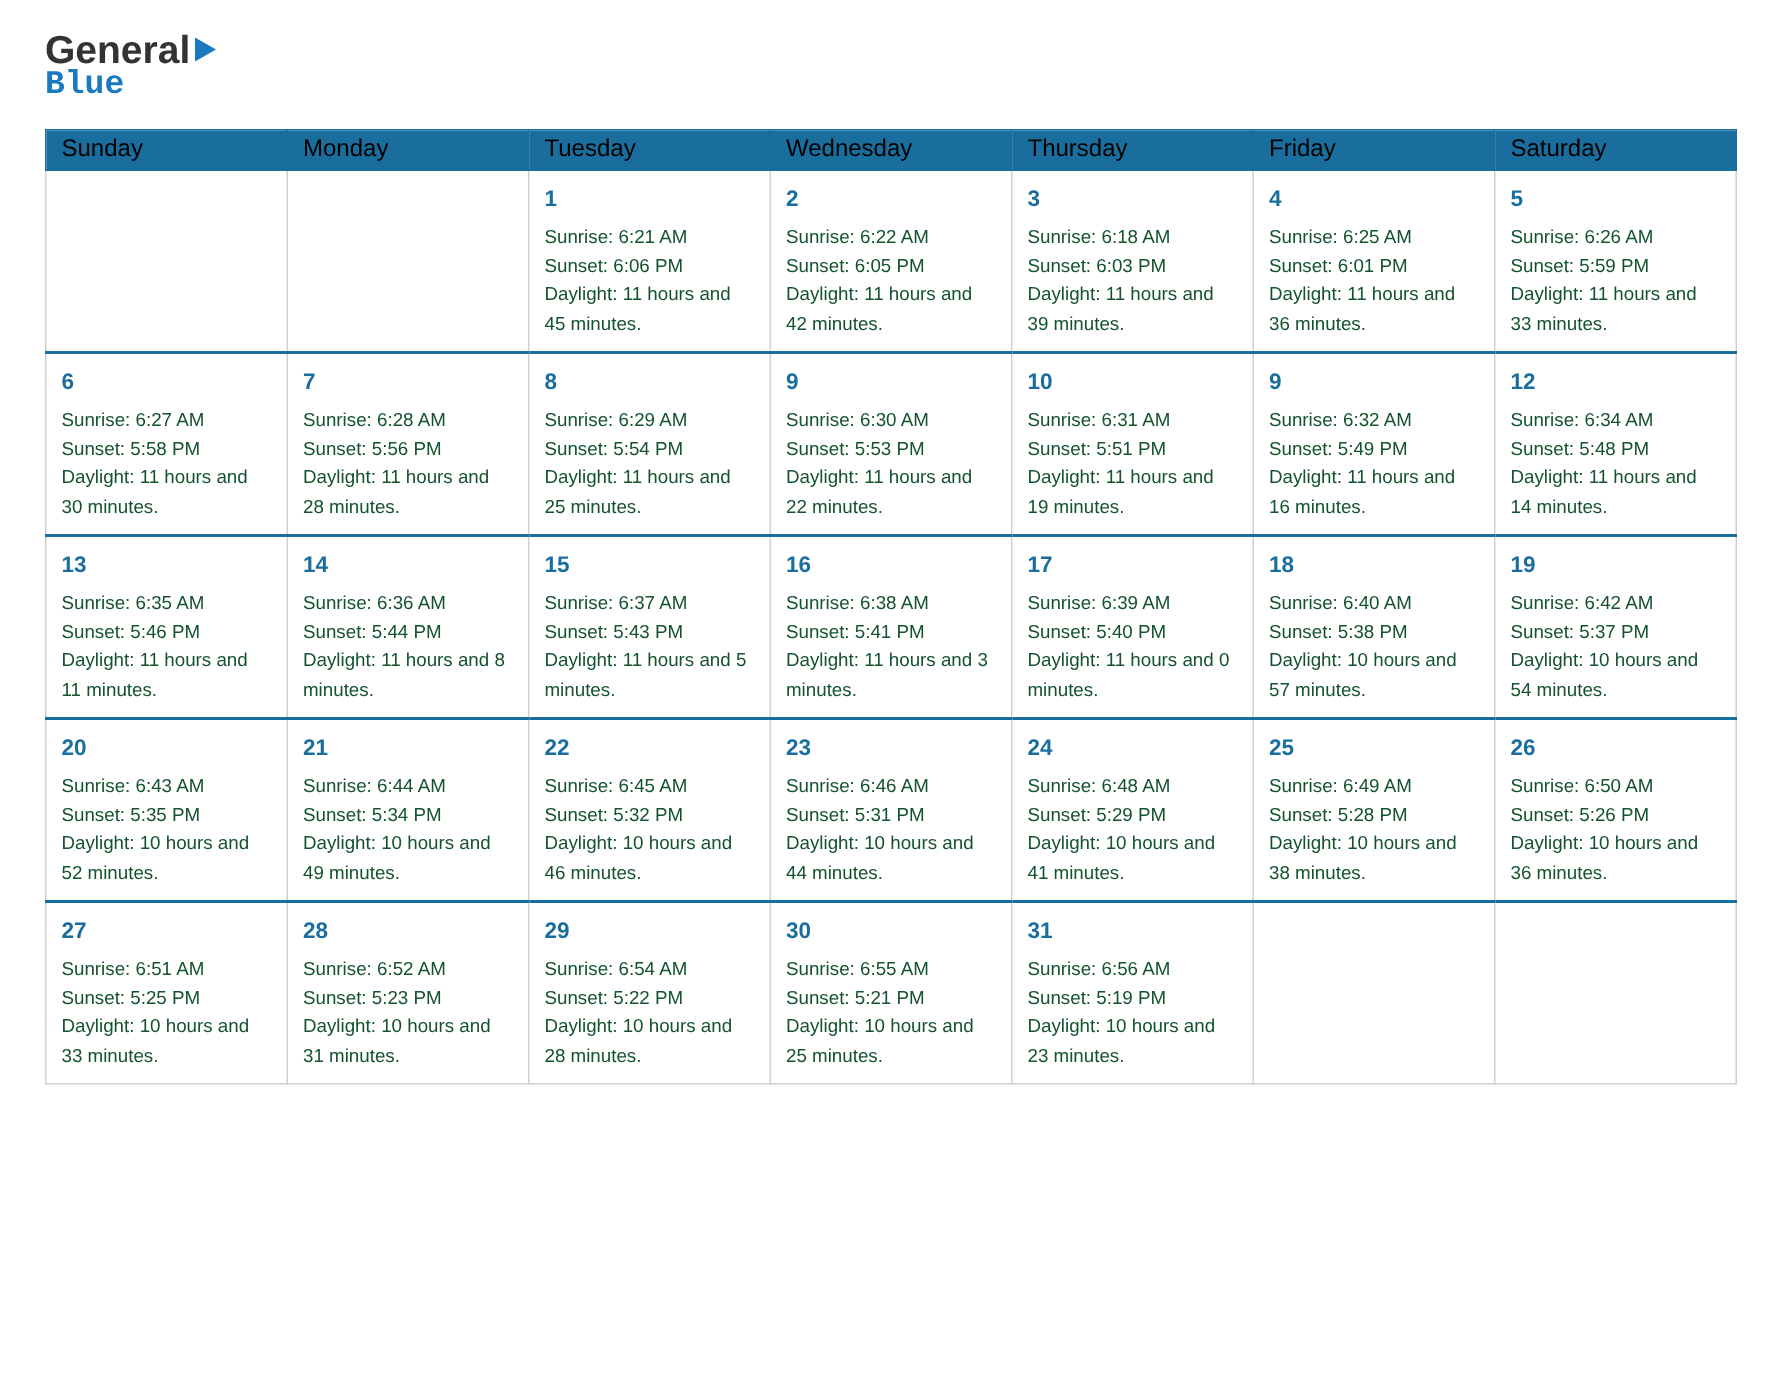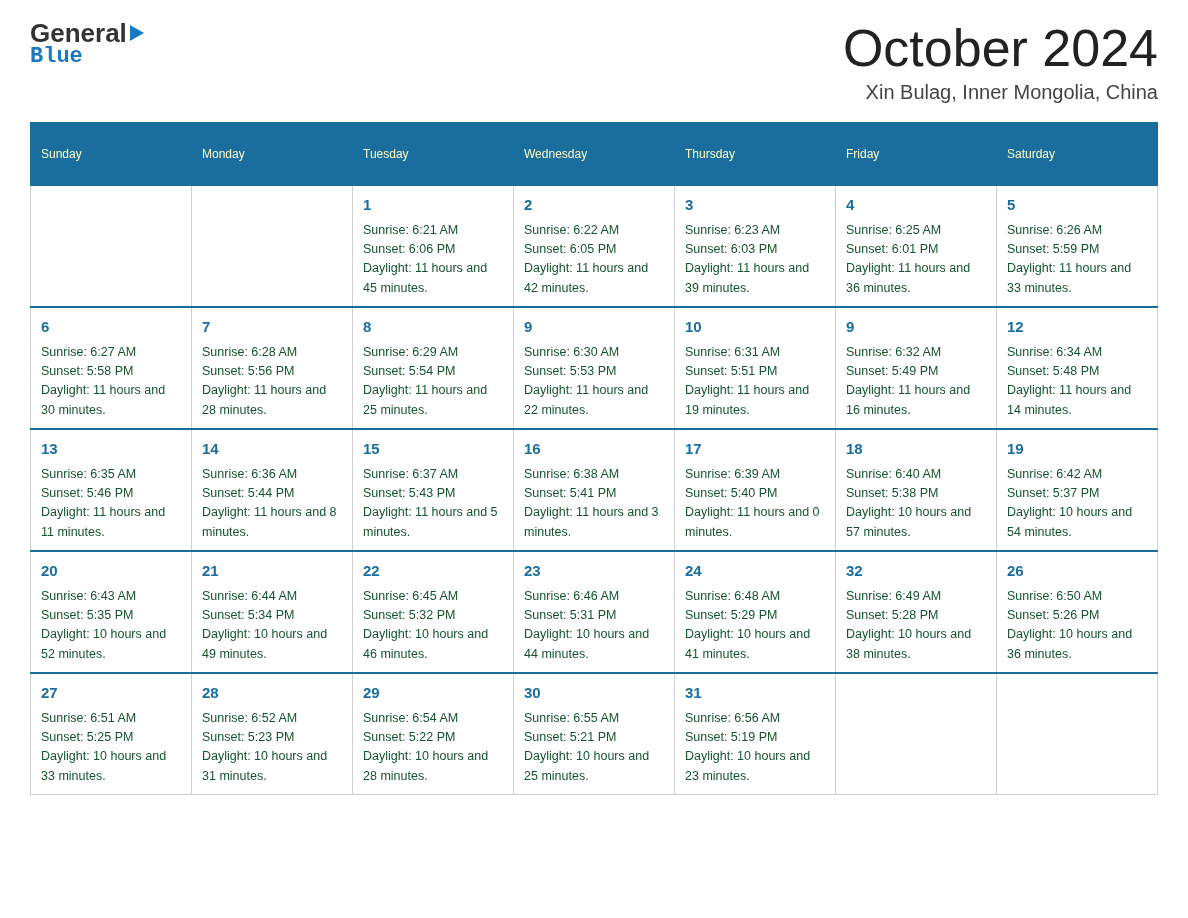--- a/index.html
+++ b/index.html
@@ -129,10 +129,6 @@
         <span class="logo-blue-text">Blue</span>
       </div>
     </div>
-  </div>
-  <div class="title-area">
-    <div class="month-title">October 2024</div>
-    <div class="location-title">Xin Bulag, Inner Mongolia, China</div>
   </div>
 </div>
 

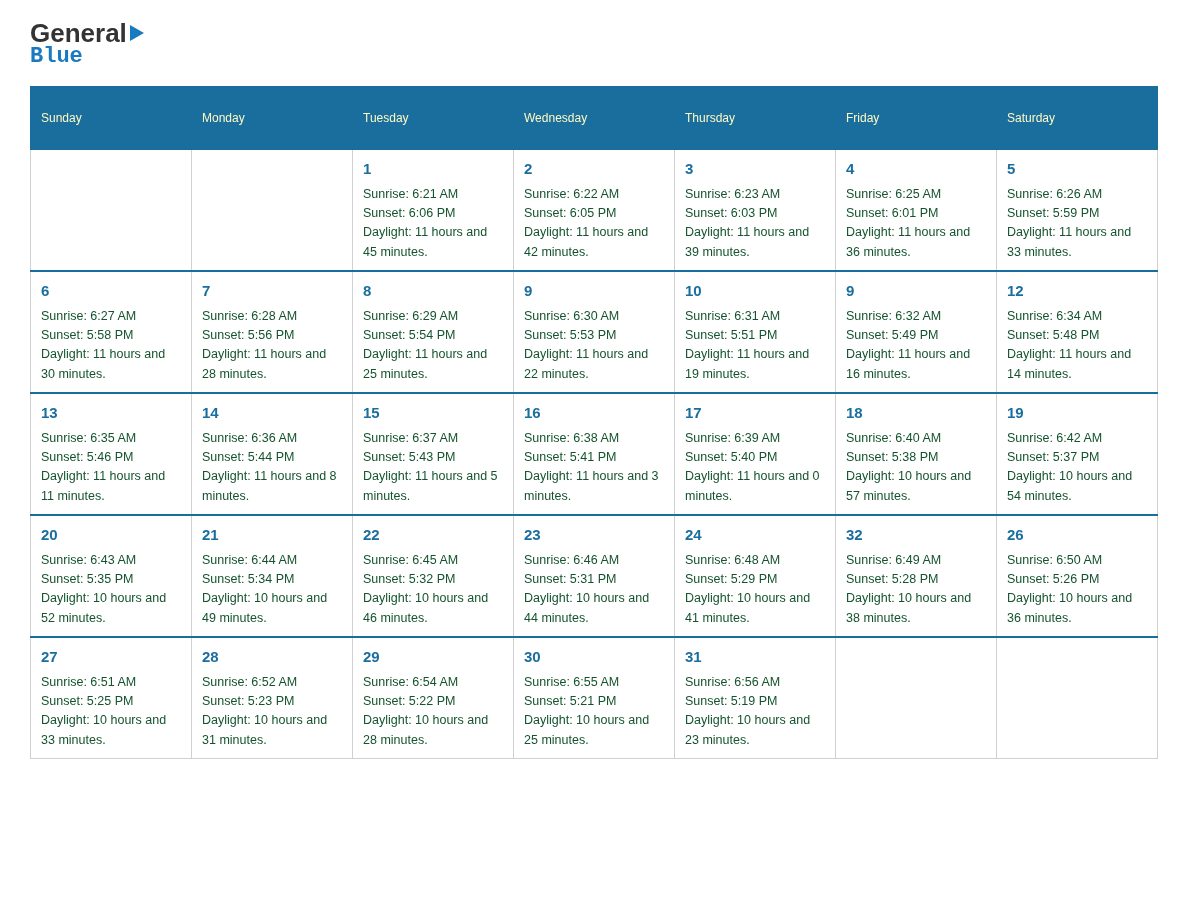--- a/index.html
+++ b/index.html
@@ -42,10 +42,10 @@
     }
     .calendar th {
       background-color: #1a6e9e;
-      color: #fef9c3;
-      font-size: 12px;
+      color: #000000;
+      font-size: 16px;
       font-weight: normal;
-      padding: 24px 10px;
+      padding: 4px 10px;
       text-align: left;
       border: 1px solid #1a6e9e;
     }

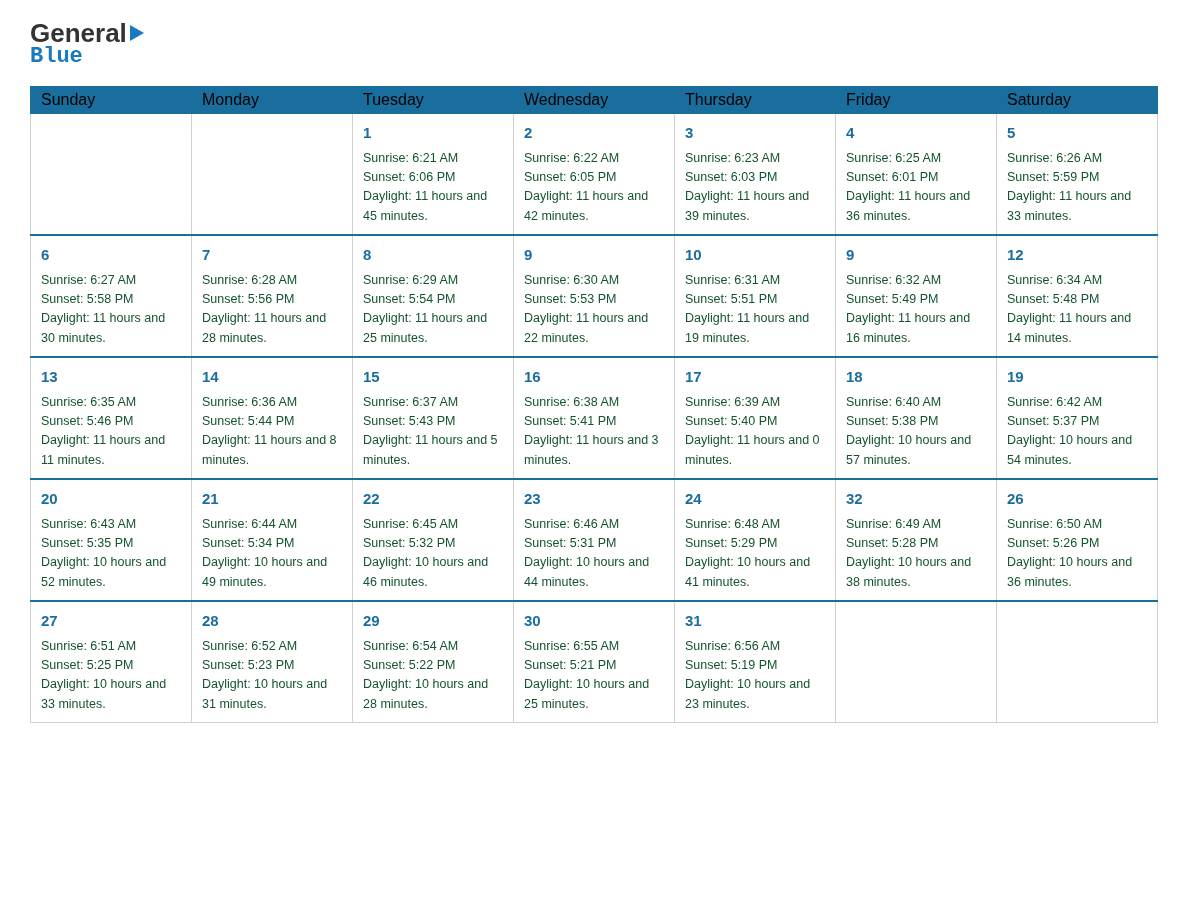--- a/index.html
+++ b/index.html
@@ -164,7 +164,7 @@
         </td>
         <td>
           <span class="day-number">3</span>
-          <div class="day-info">Sunrise: 6:23 AM
+          <div class="day-info">Sunrise: 6:18 AM
 Sunset: 6:03 PM
 Daylight: 11 hours
 and 39 minutes.</div>

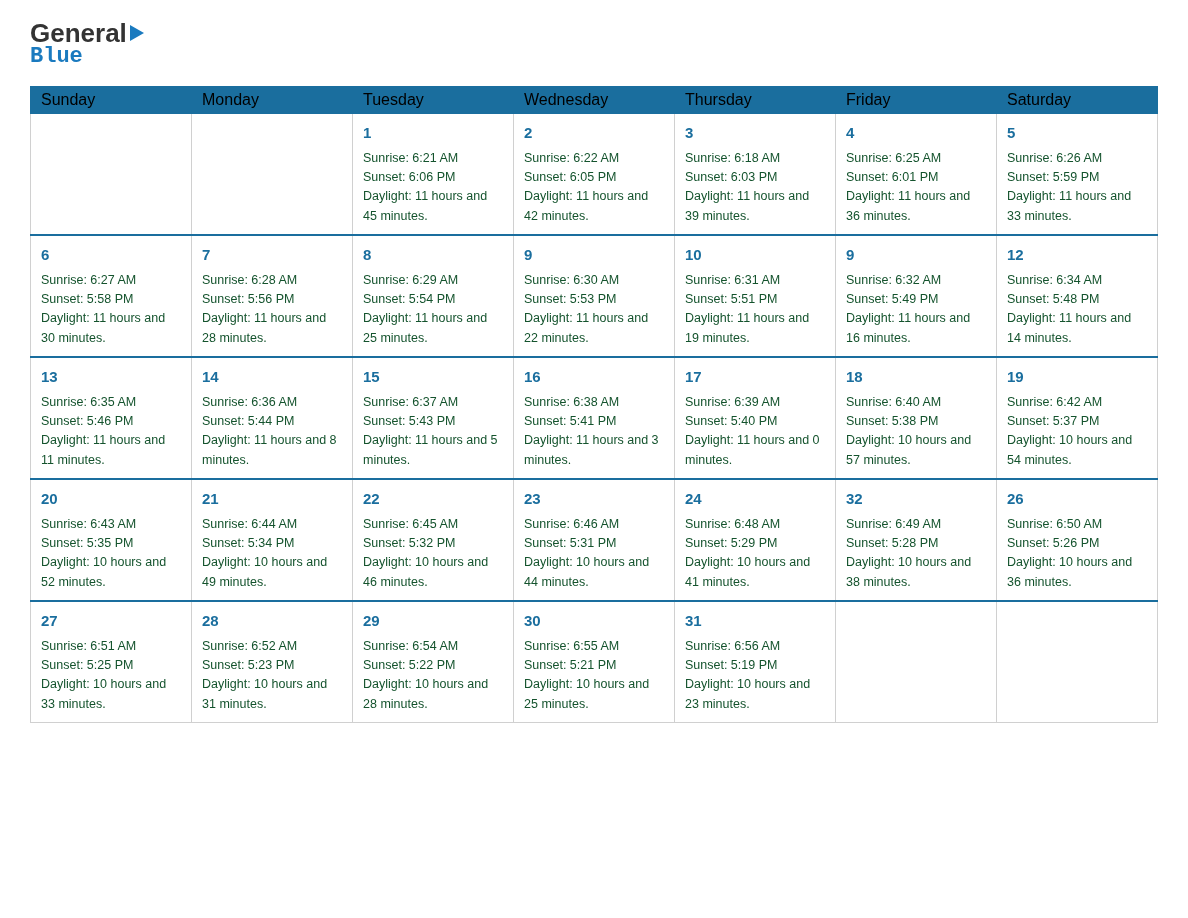--- a/index.html
+++ b/index.html
@@ -323,7 +323,7 @@
 and 41 minutes.</div>
         </td>
         <td>
-          <span class="day-number">32</span>
+          <span class="day-number">25</span>
           <div class="day-info">Sunrise: 6:49 AM
 Sunset: 5:28 PM
 Daylight: 10 hours

